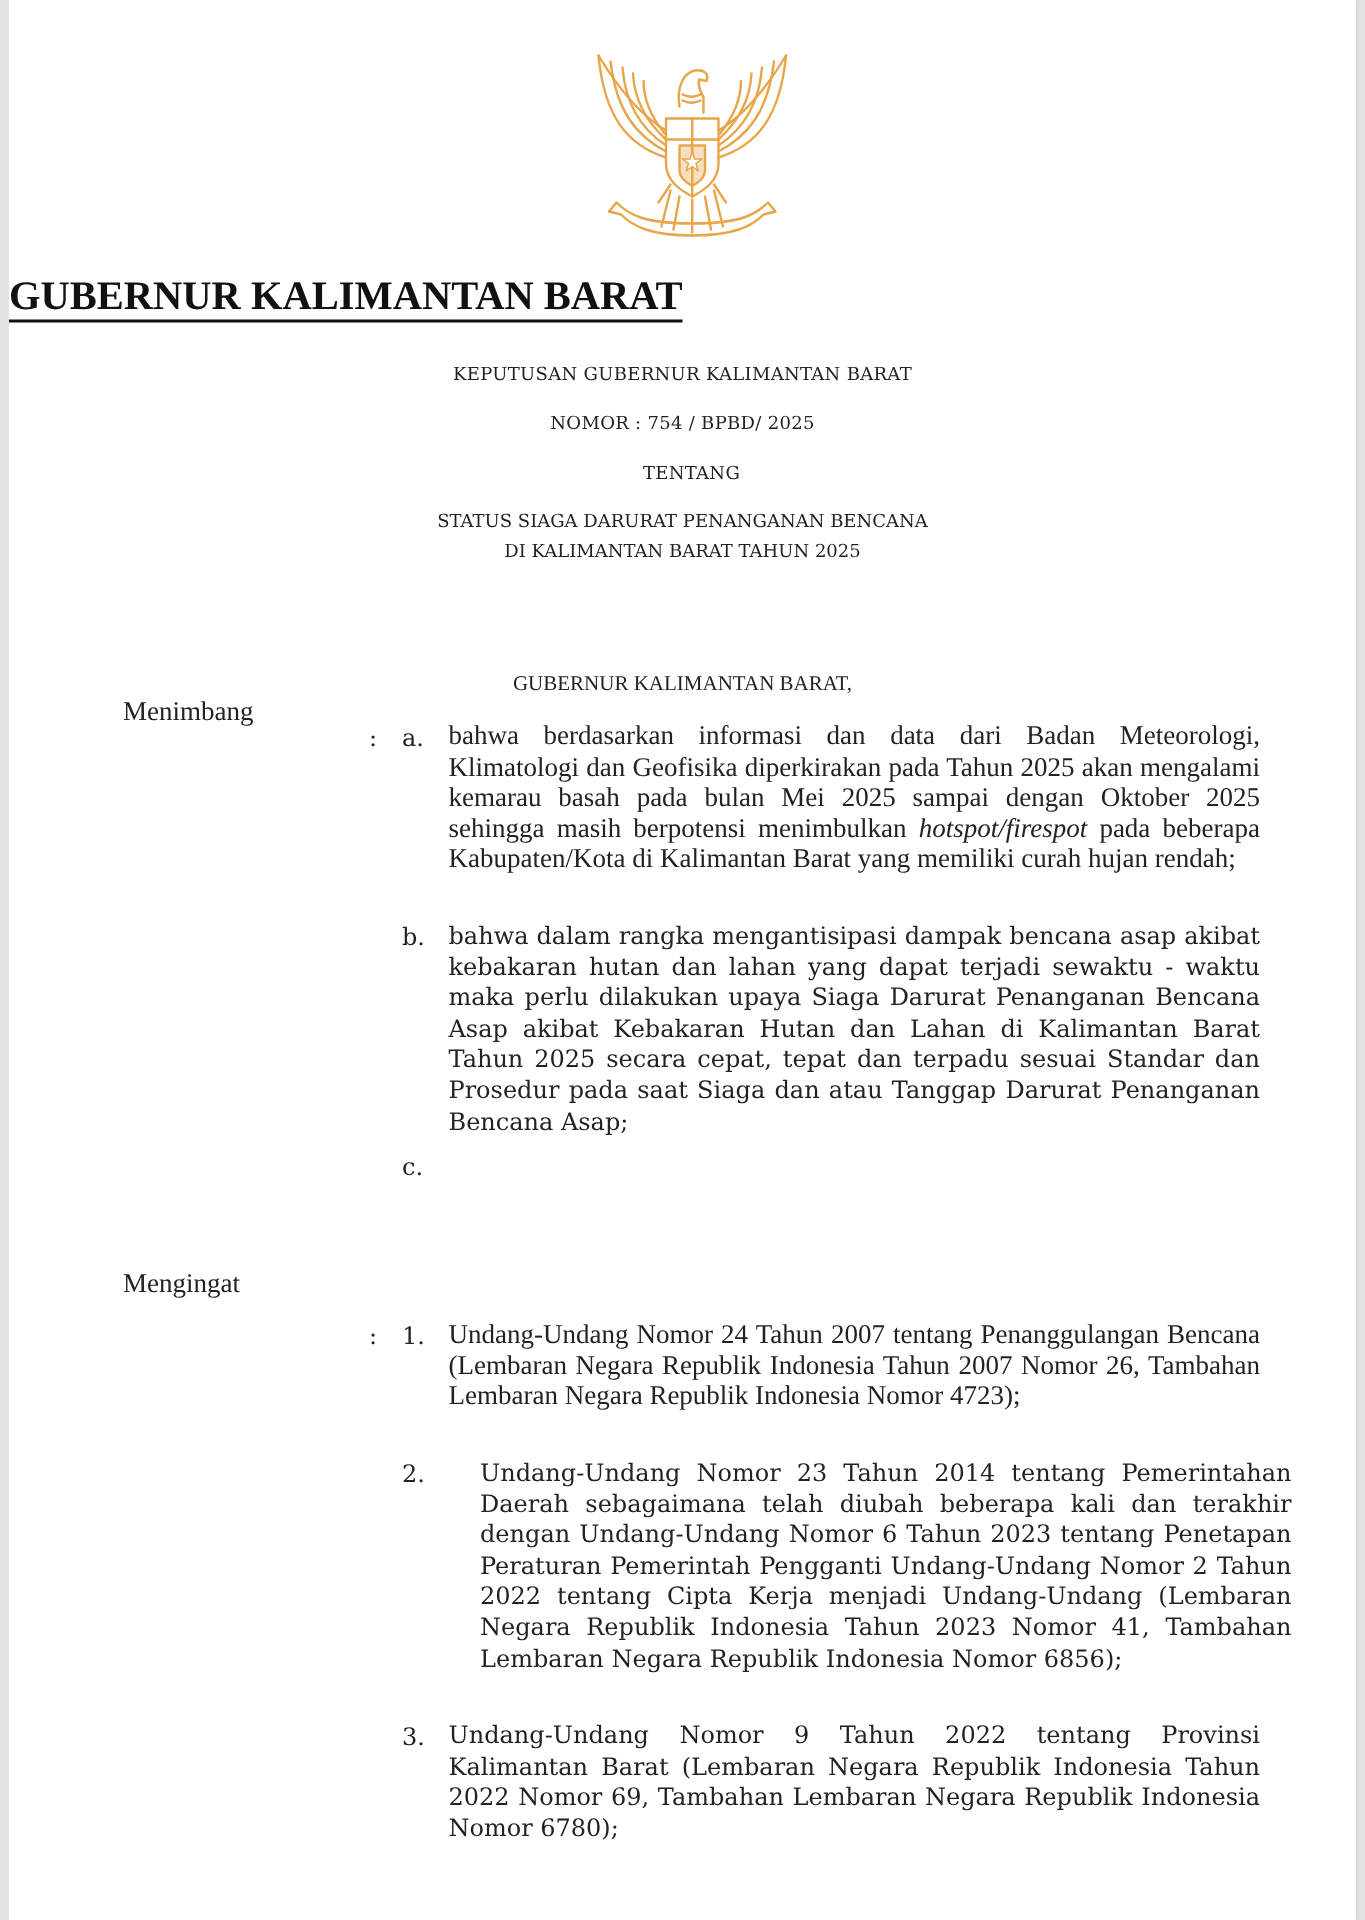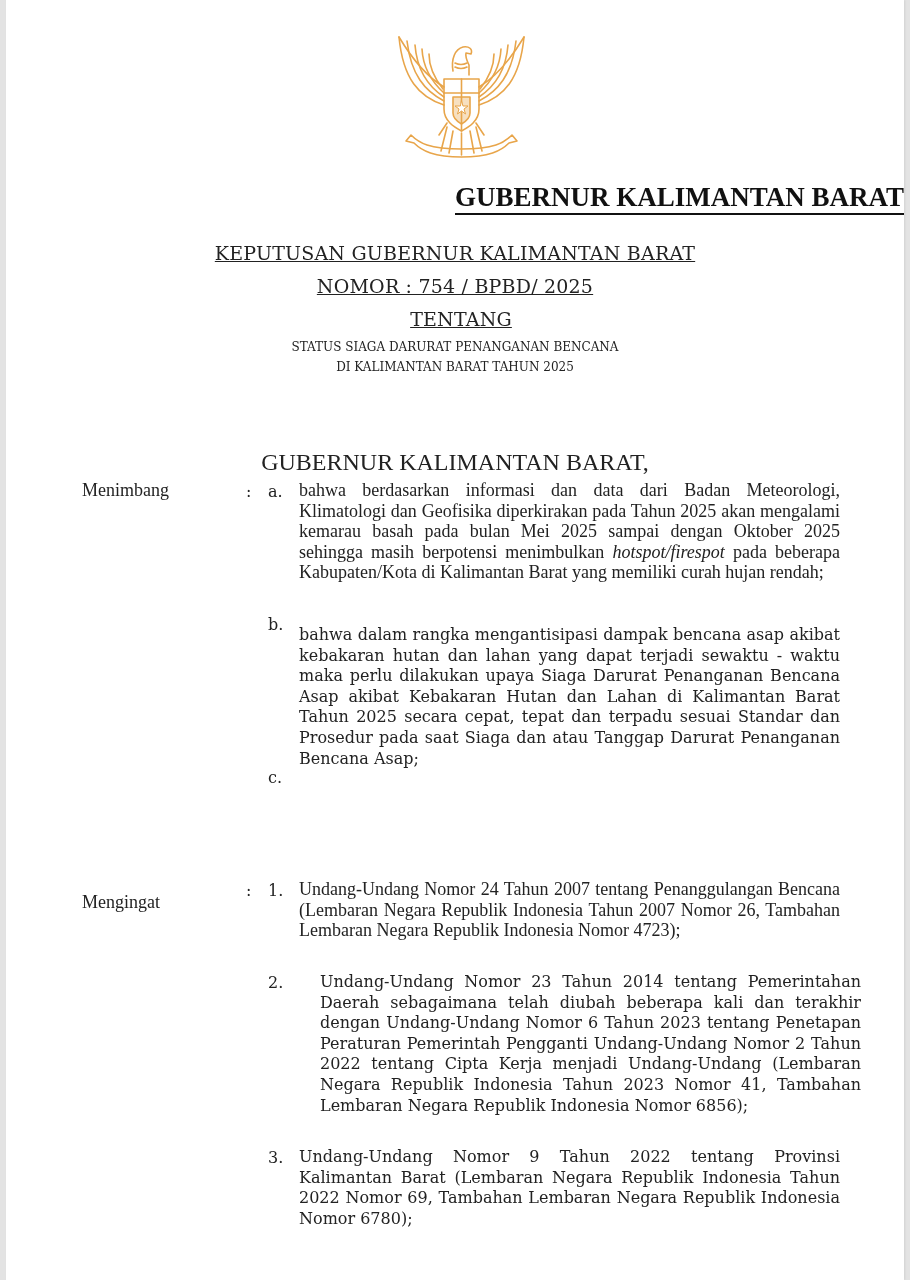--- a/index.html
+++ b/index.html
@@ -21,7 +21,7 @@
     }
     .gov-title {
       position: absolute; left: 0; right: 0; top: 182px;
-      text-align: right;
+      text-align: left;
       font-family: "Liberation Serif", "DejaVu Serif", serif;
       font-weight: bold; font-size: 27px; letter-spacing: 0px;
       color: #111;

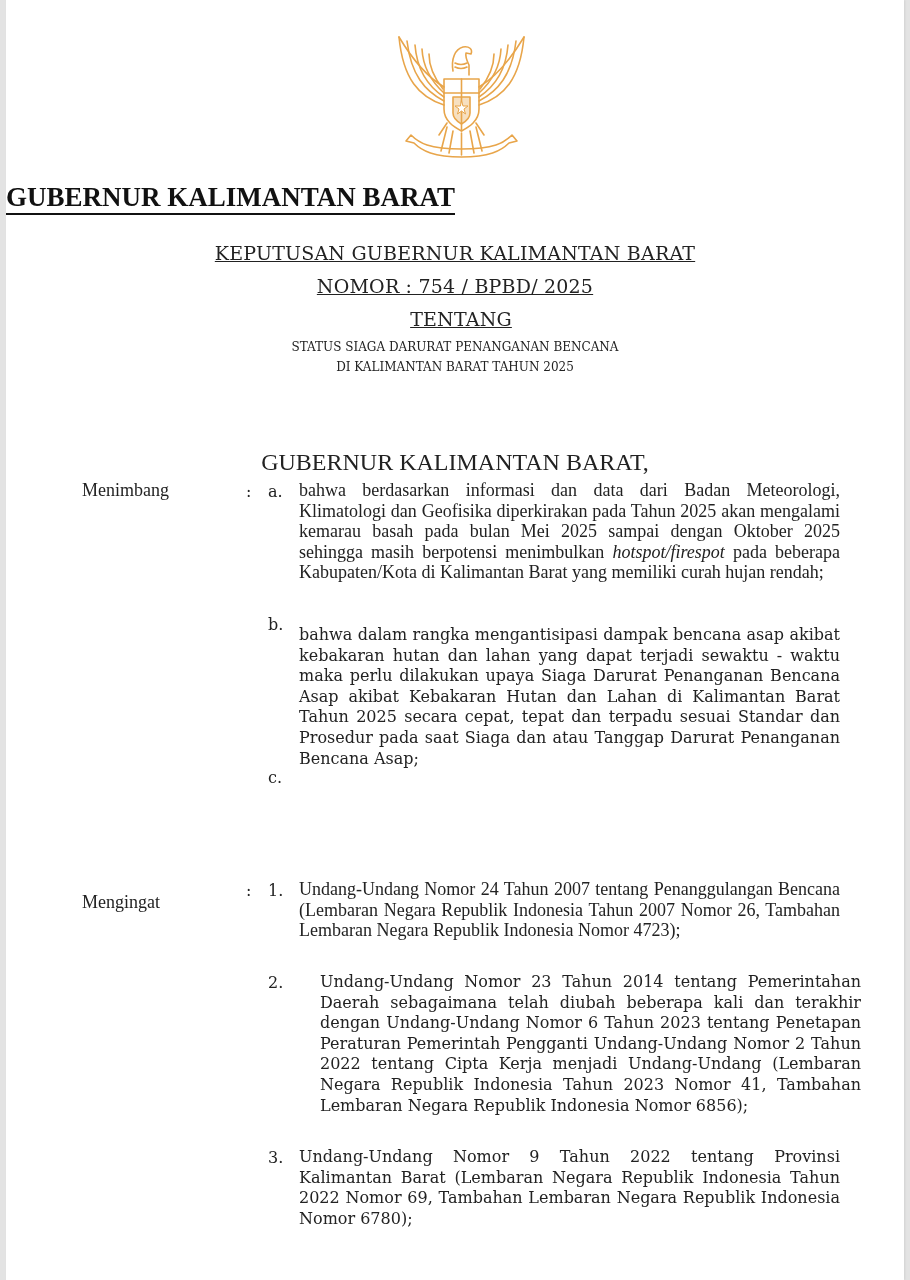--- a/index.html
+++ b/index.html
@@ -29,7 +29,7 @@
     .gov-title span { border-bottom: 2.5px solid #111; padding-bottom: 1px; }
     .center-line {
       position: absolute; left: 0; right: 0; text-align: center;
-      font-size: 19px; letter-spacing: 0.2px; color: #222; text-decoration: underline;
+      font-size: 12px; letter-spacing: 0.2px; color: #222;
     }
     .subject {
       position: absolute; left: 0; right: 0; top: 337px;

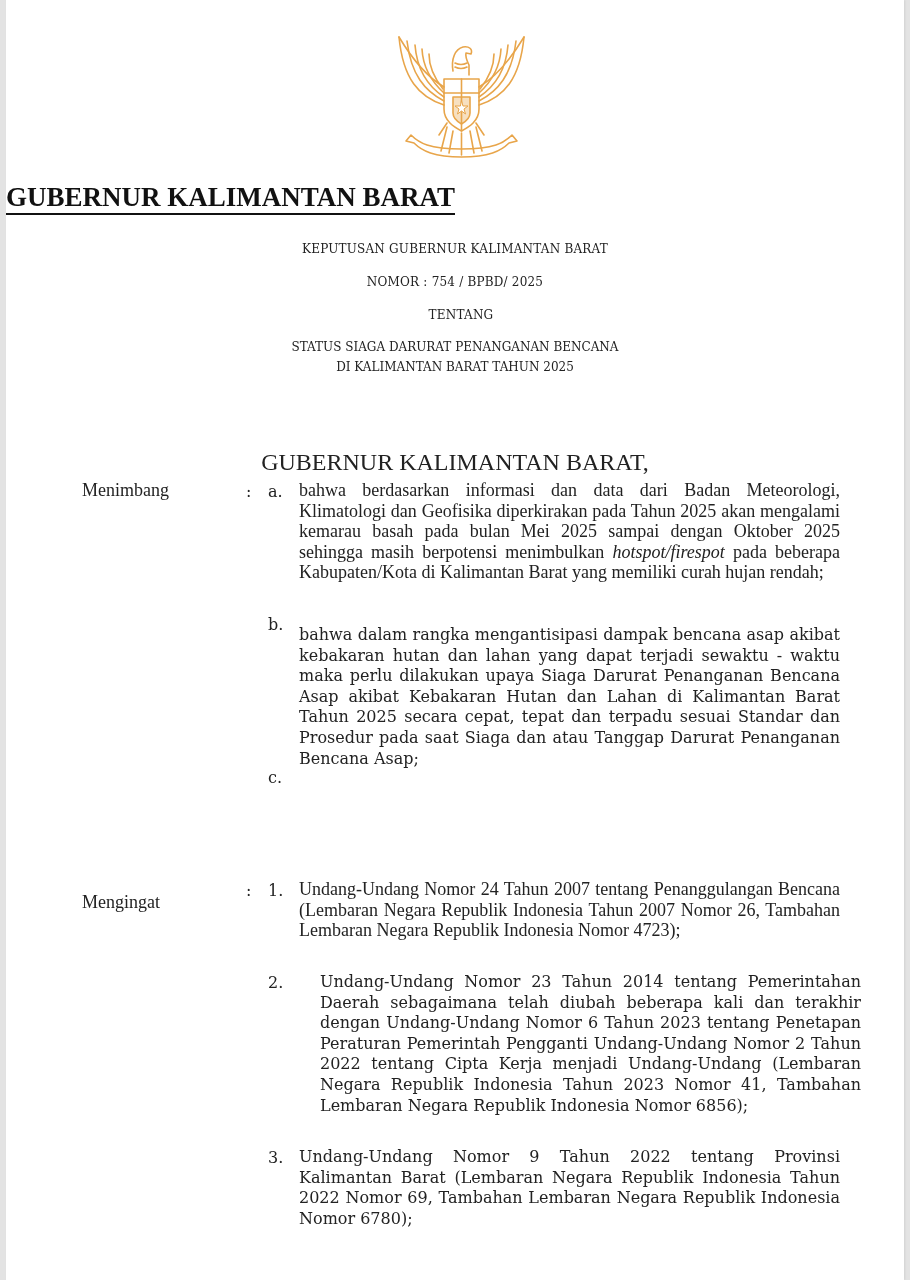--- a/index.html
+++ b/index.html
@@ -39,7 +39,7 @@
       position: absolute; left: 0; right: 0; top: 449px;
       text-align: center;
       font-family: "Liberation Serif", serif;
-      font-size: 24px; color: #222;
+      font-size: 14px; color: #222;
     }
     .section-label {
       position: absolute; left: 76px;

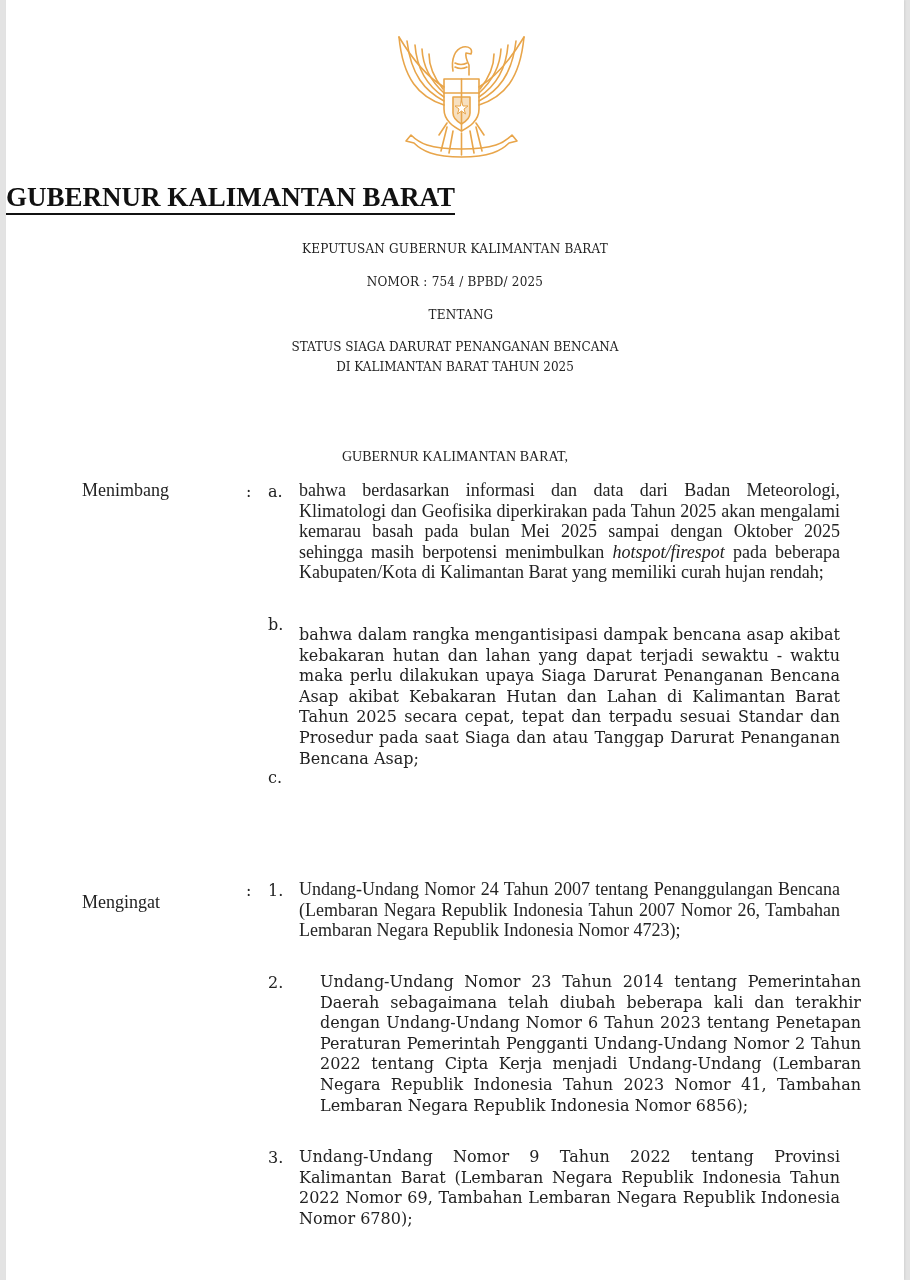--- a/index.html
+++ b/index.html
@@ -115,7 +115,7 @@
 
   <div class="salutation">GUBERNUR KALIMANTAN BARAT,</div>
 
-  <div class="section-label" style="top:480px;">Menimbang</div>
+  <div class="section-label" style="top:464px;">Menimbang</div>
   <div class="colon" style="top:482px;">:</div>
 
   <div class="item-marker" style="top:482px;">a.</div>

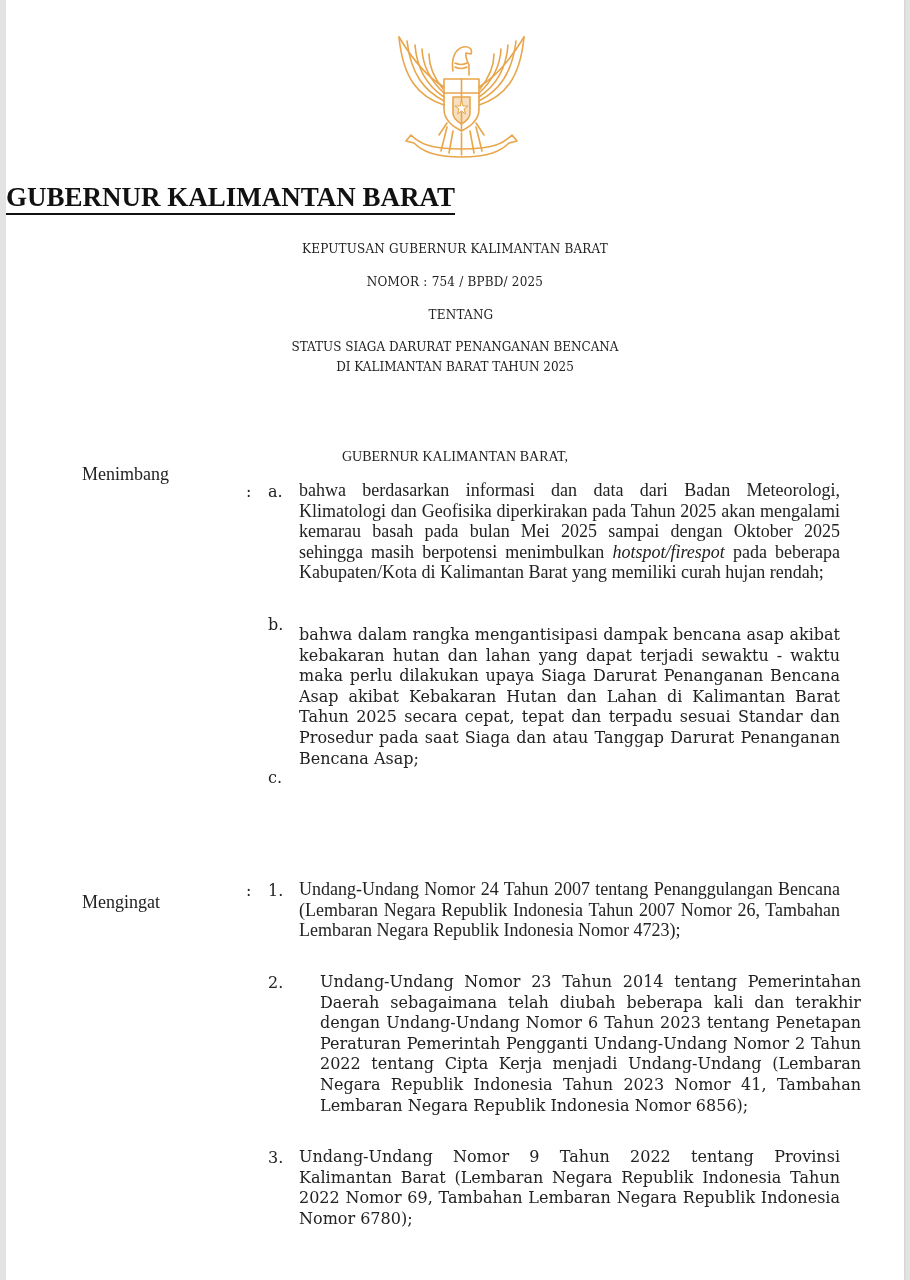--- a/index.html
+++ b/index.html
@@ -124,7 +124,7 @@
   </div>
 
   <div class="item-marker" style="top:615px;">b.</div>
-  <div class="item-text" style="top:614px;margin-top:11px;">
+  <div class="item-text" style="top:614px;">
     <p>bahwa dalam rangka mengantisipasi dampak bencana asap akibat kebakaran hutan dan lahan yang dapat terjadi sewaktu - waktu maka perlu dilakukan upaya Siaga Darurat Penanganan Bencana Asap akibat Kebakaran Hutan dan Lahan di Kalimantan Barat Tahun 2025 secara cepat, tepat dan terpadu sesuai Standar dan Prosedur pada saat Siaga dan atau Tanggap Darurat Penanganan Bencana Asap;</p>
   </div>
 

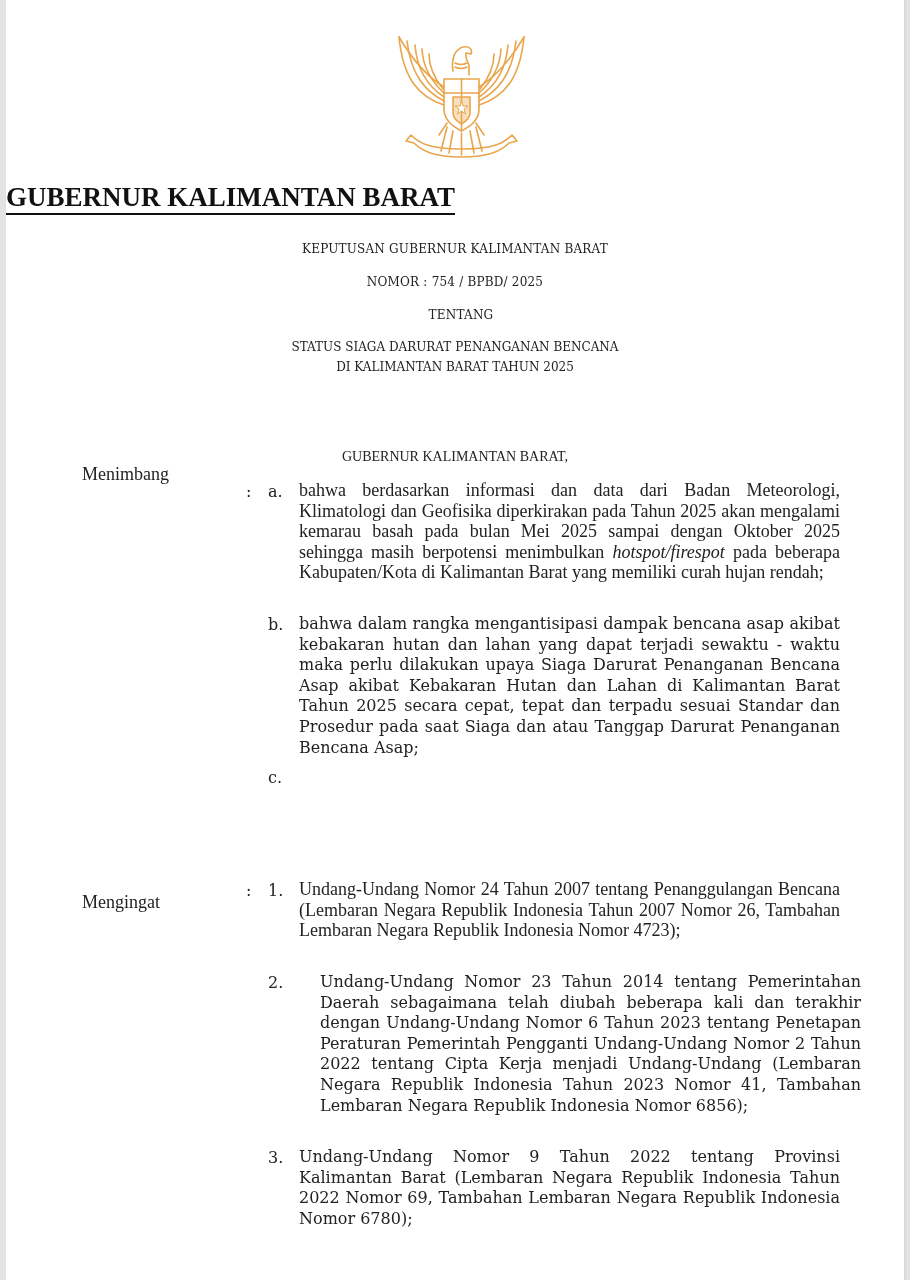--- a/index.html
+++ b/index.html
@@ -130,7 +130,7 @@
 
   <div class="item-marker" style="top:768px;">c.</div>
 
-  <div class="section-label" style="top:892px;font-family:Liberation Serif, serif;">Mengingat</div>
+  <div class="section-label" style="top:845px;font-family:Liberation Serif, serif;">Mengingat</div>
   <div class="colon" style="top:881px;">:</div>
 
   <div class="item-marker" style="top:881px;">1.</div>

